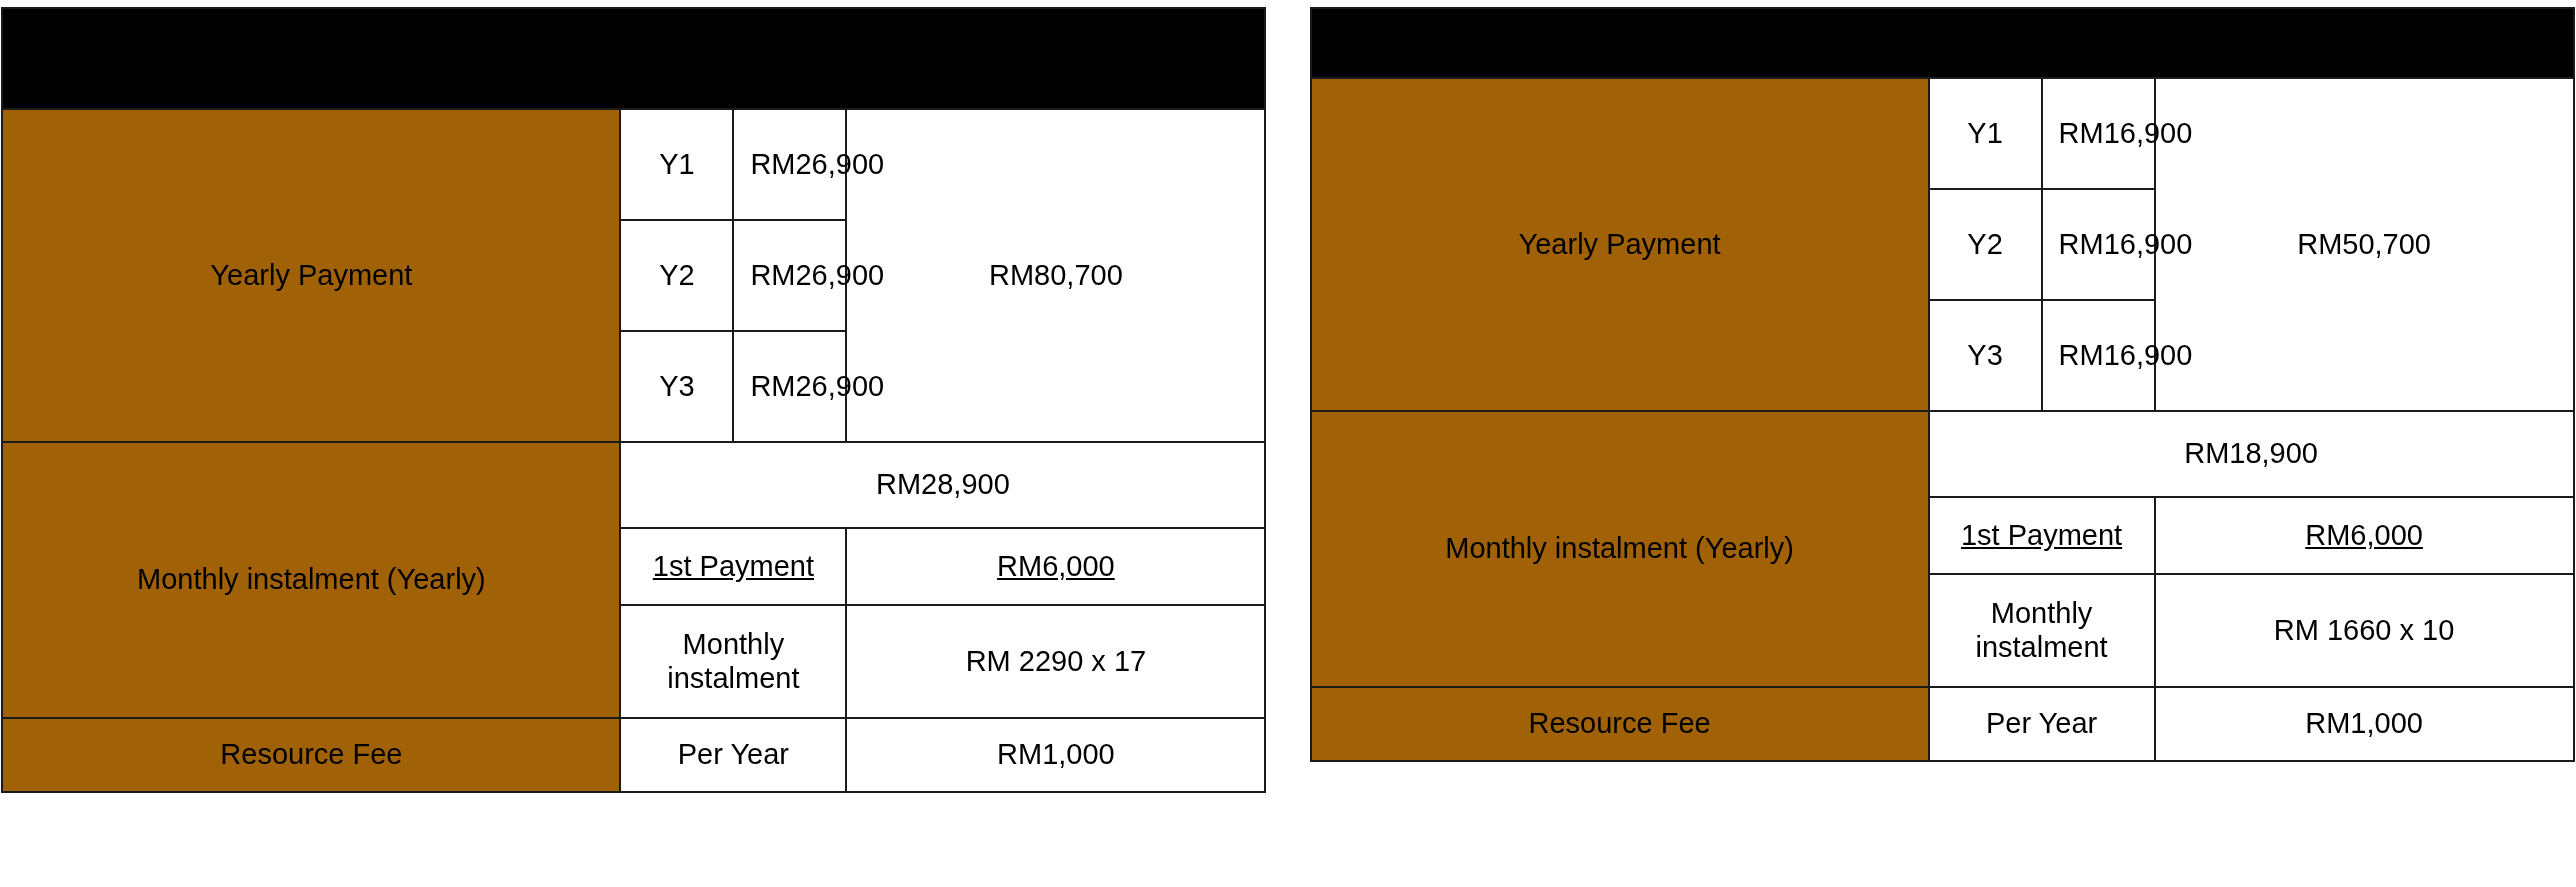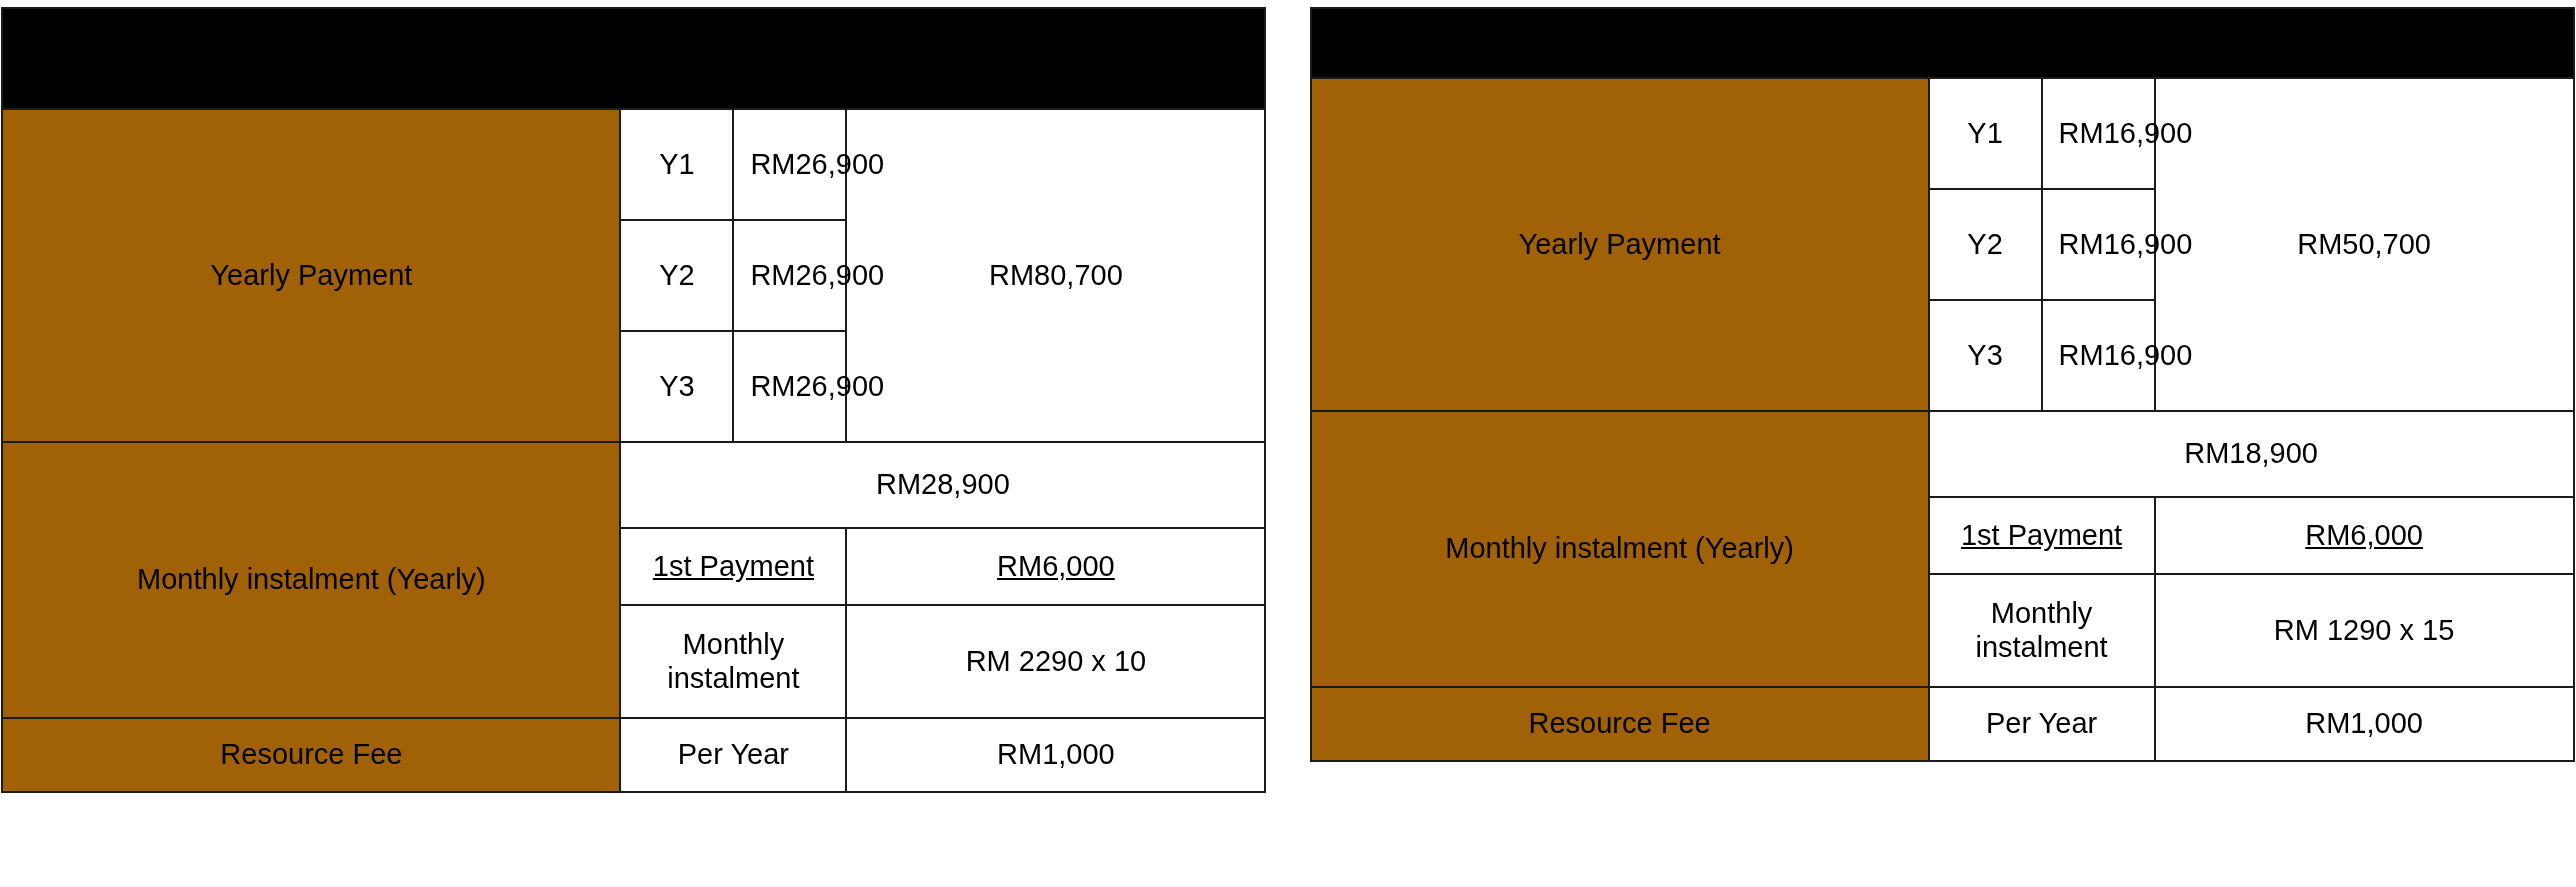--- a/index.html
+++ b/index.html
@@ -171,7 +171,7 @@
       </tr>
       <tr class="instal-row">
         <td colspan="2">Monthly instalment</td>
-        <td class="wrap-2">RM 1290 x 15</td>
+        <td class="wrap-2">RM 1660 x 10</td>
       </tr>
 
       <tr class="resource-row">

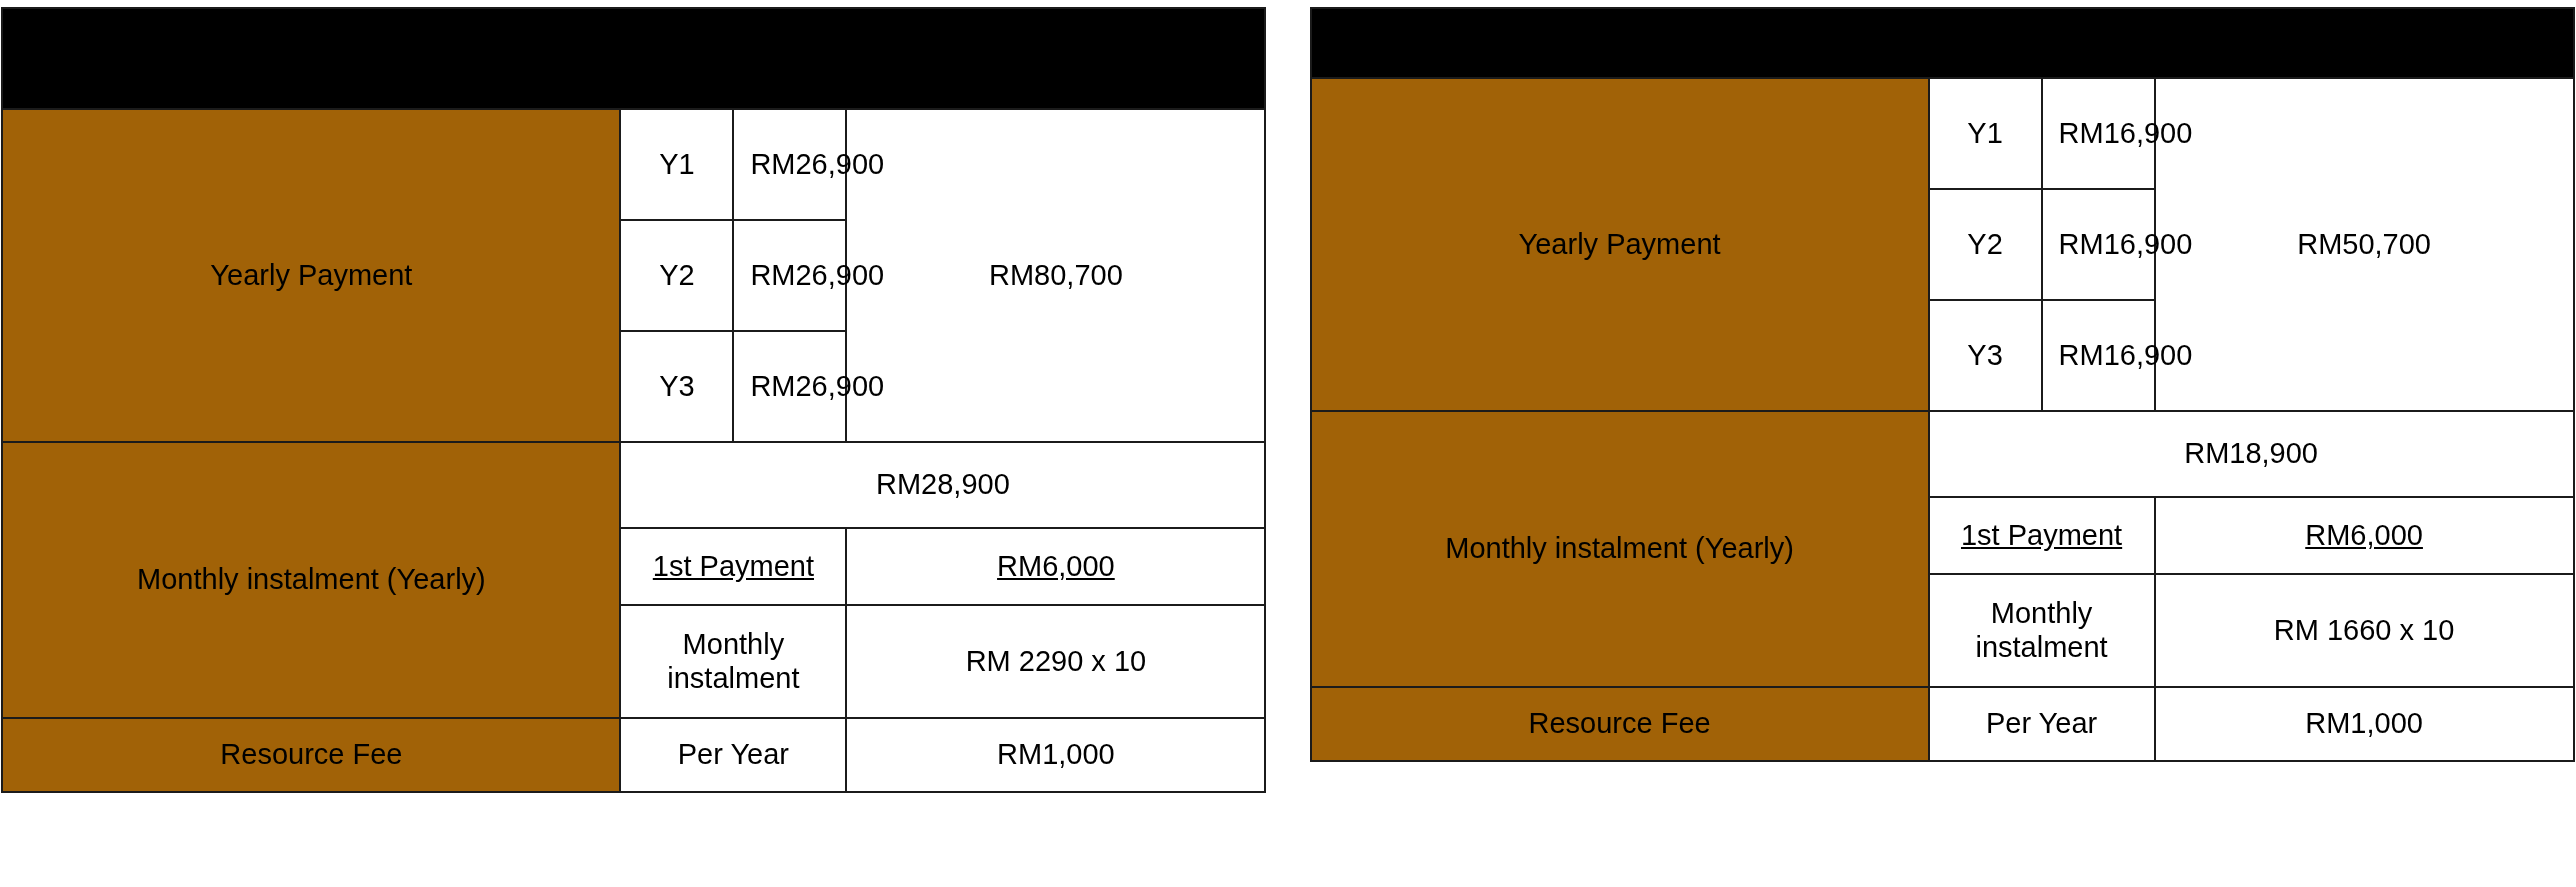--- a/index.html
+++ b/index.html
@@ -121,7 +121,7 @@
       </tr>
       <tr class="instal-row">
         <td colspan="2">Monthly instalment</td>
-        <td class="wrap-2">RM 2290 x 10</td>
+        <td class="wrap-2">RM 2290 x 17</td>
       </tr>
 
       <tr class="resource-row">

